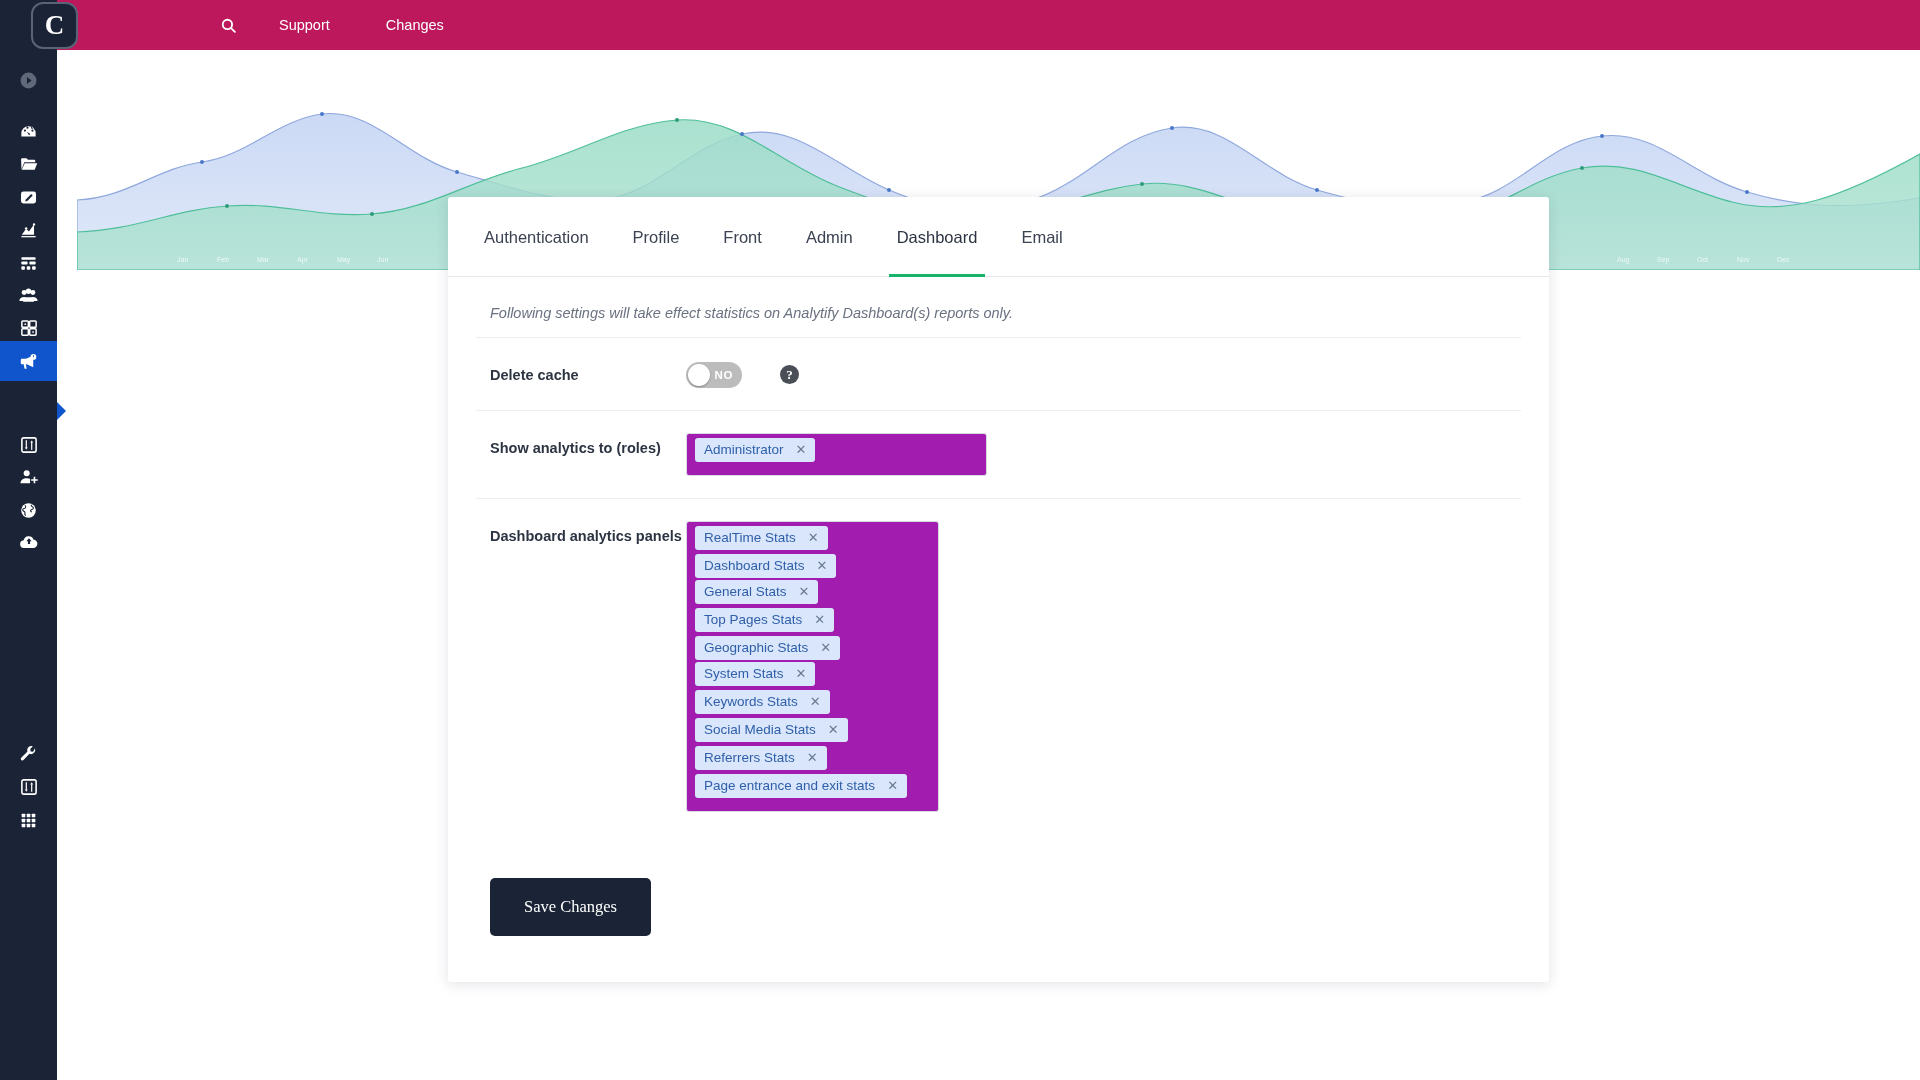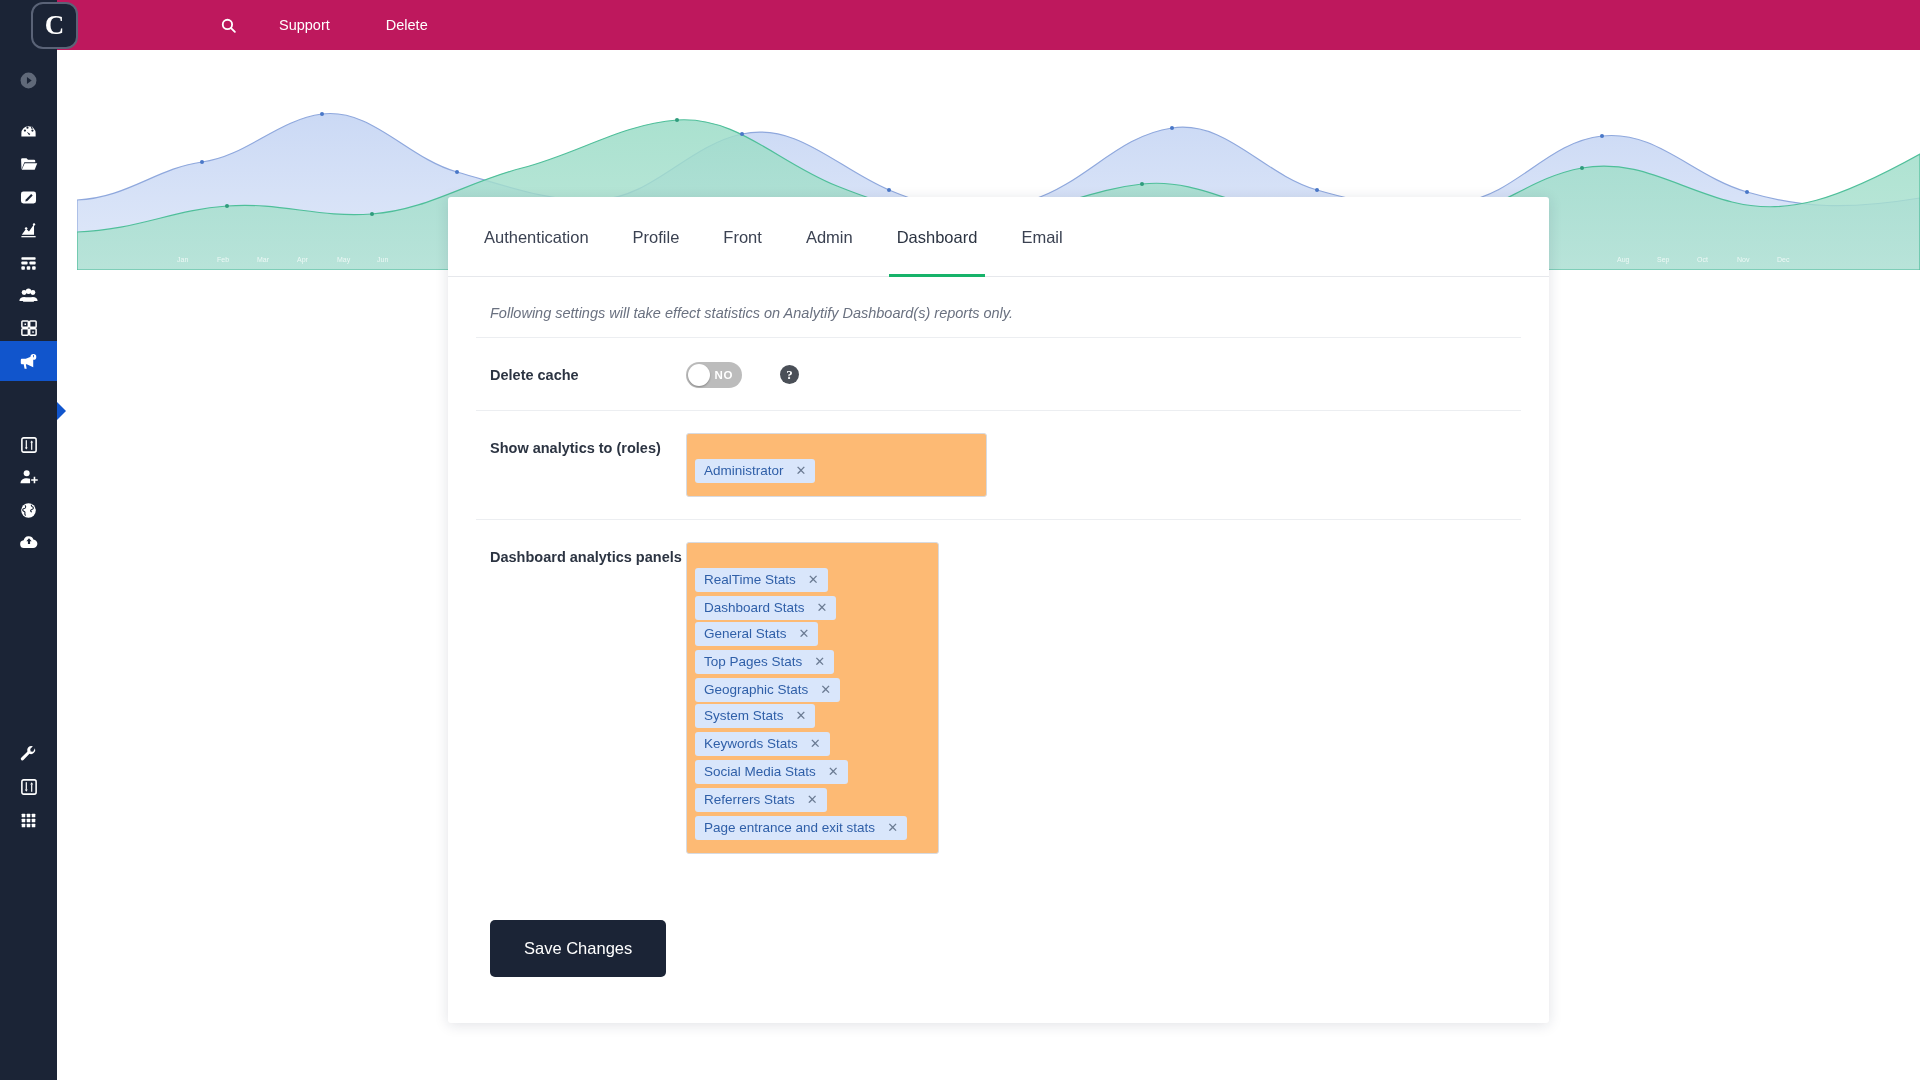--- a/index.html
+++ b/index.html
@@ -220,7 +220,7 @@
         </svg>
       </span>
       <a class="nav-link" href="#">Support</a>
-      <a class="nav-link" href="#">Delete</a>
+      <a class="nav-link" href="#">Changes</a>
     </div>
   </div>
 

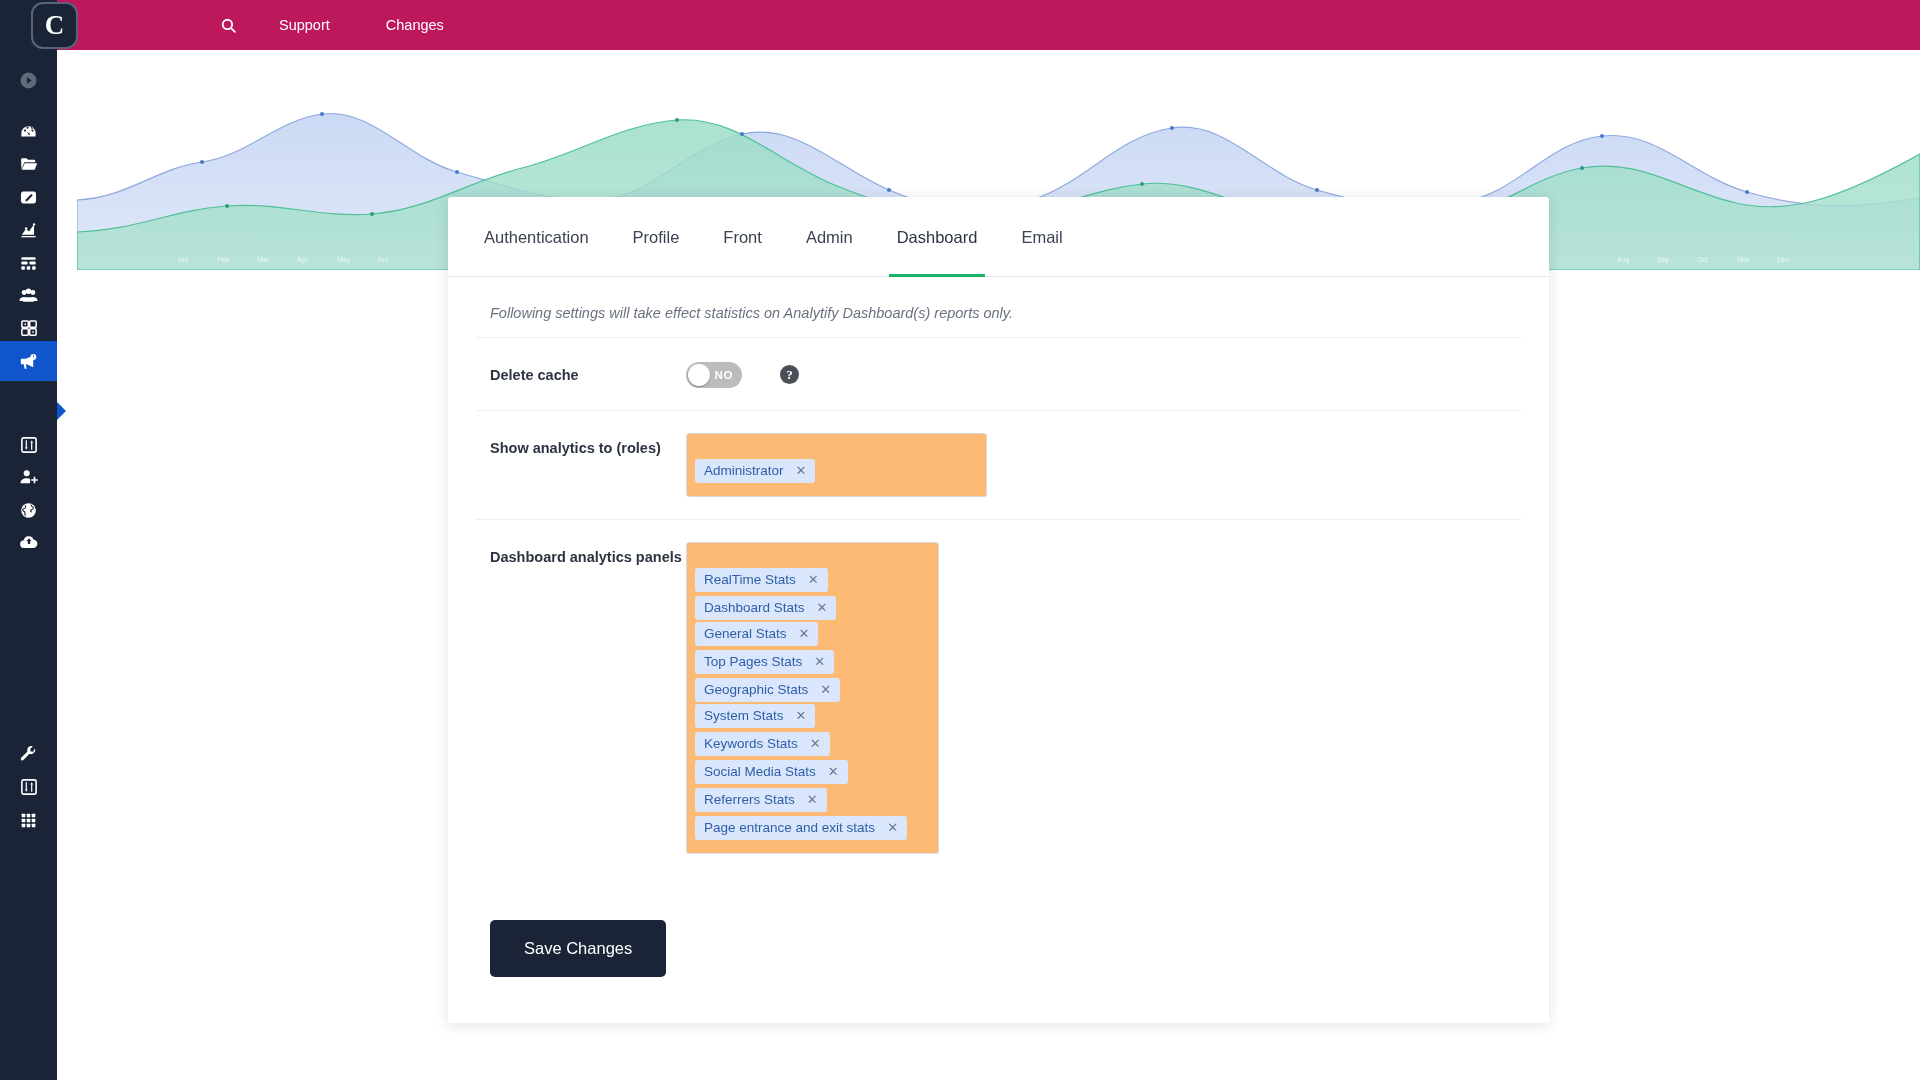--- a/index.html
+++ b/index.html
@@ -132,7 +132,7 @@
   
   .tagbox {
     border: 1px solid #d7dae0; border-radius: 3px;
-    background: #fdba74; padding: 23px 8px 9px 8px;
+    background: #a21caf; padding: 2px 8px 9px 8px;
     min-height: 42px;
   }
   .tagbox.roles { width: 301px; }

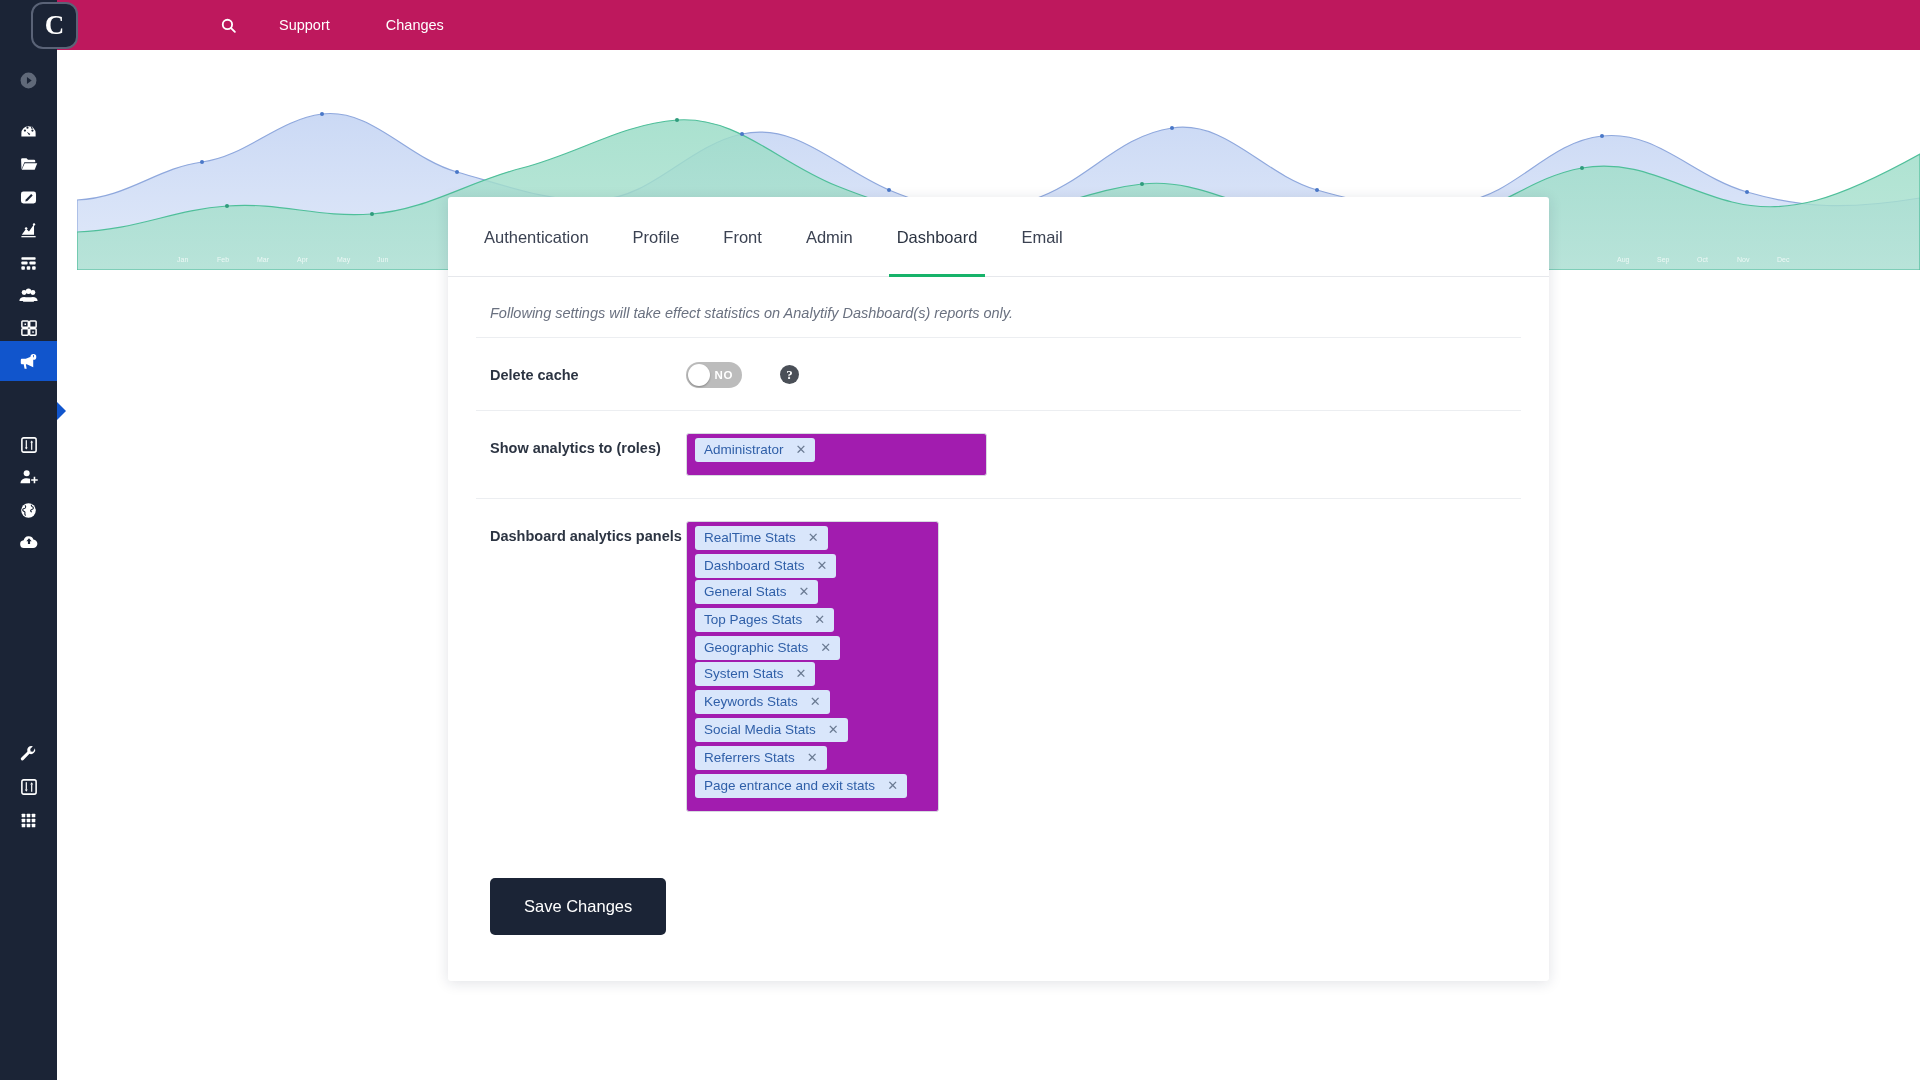--- a/index.html
+++ b/index.html
@@ -153,7 +153,7 @@
   .save-btn {
     background: #1b2436; color: #ffffff; border: none; border-radius: 5px;
     font-size: 16.5px; padding: 19px 34px; cursor: pointer;
-    font-family: Liberation Sans, sans-serif;
+    font-family: Liberation Serif, serif;
   }
 </style>
 </head>

